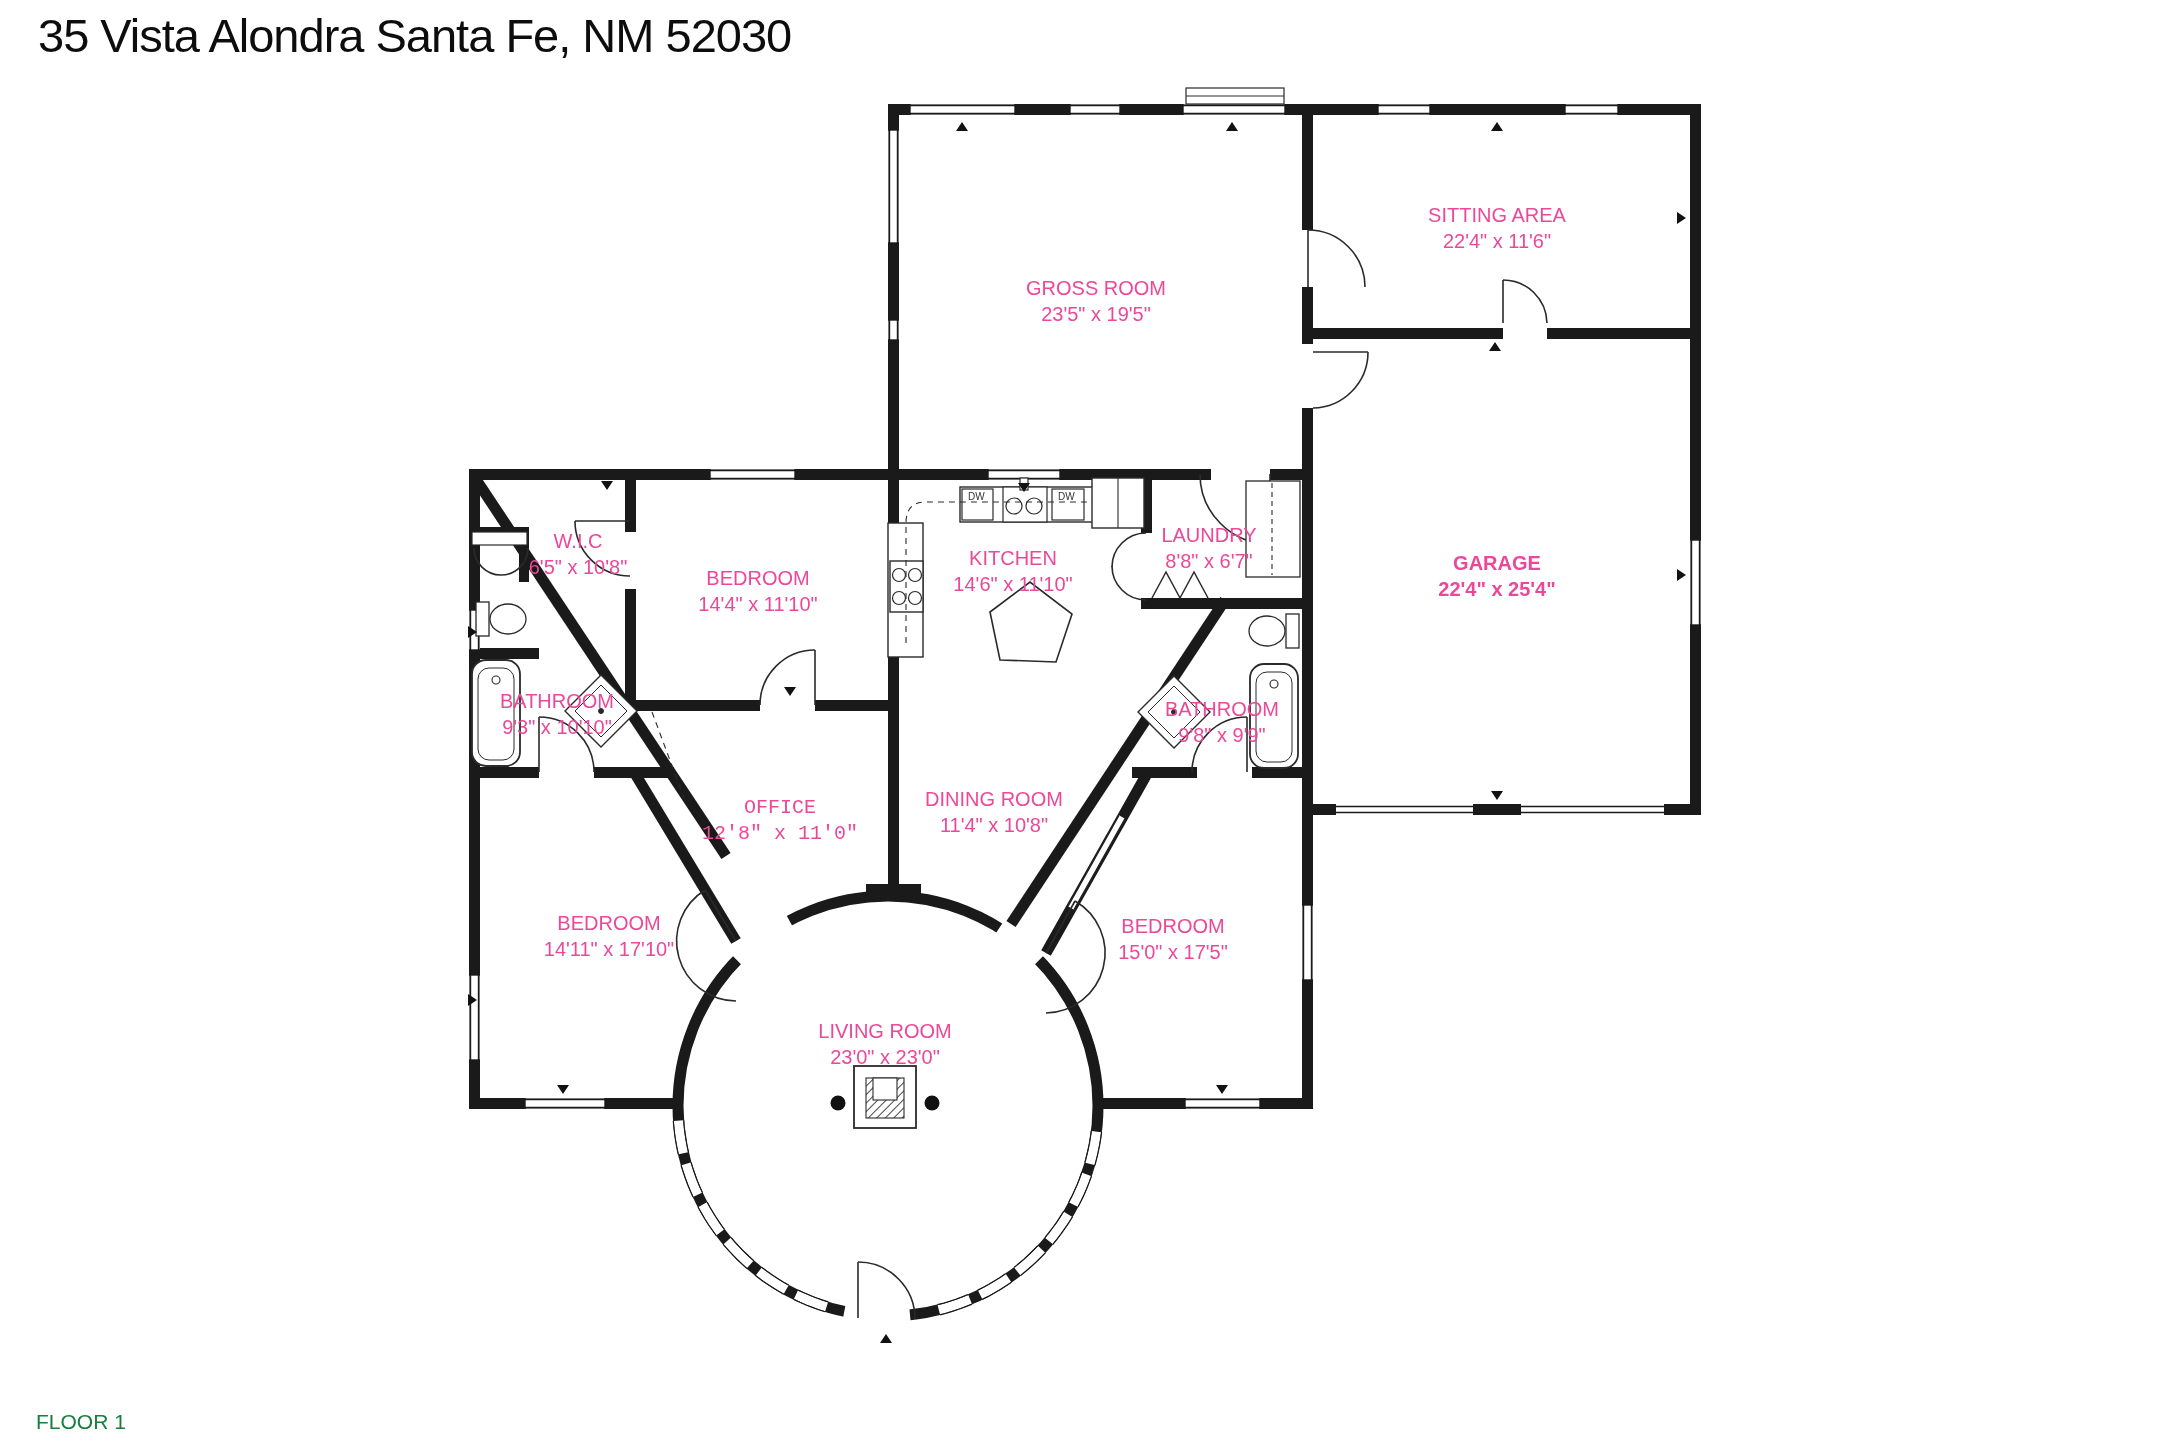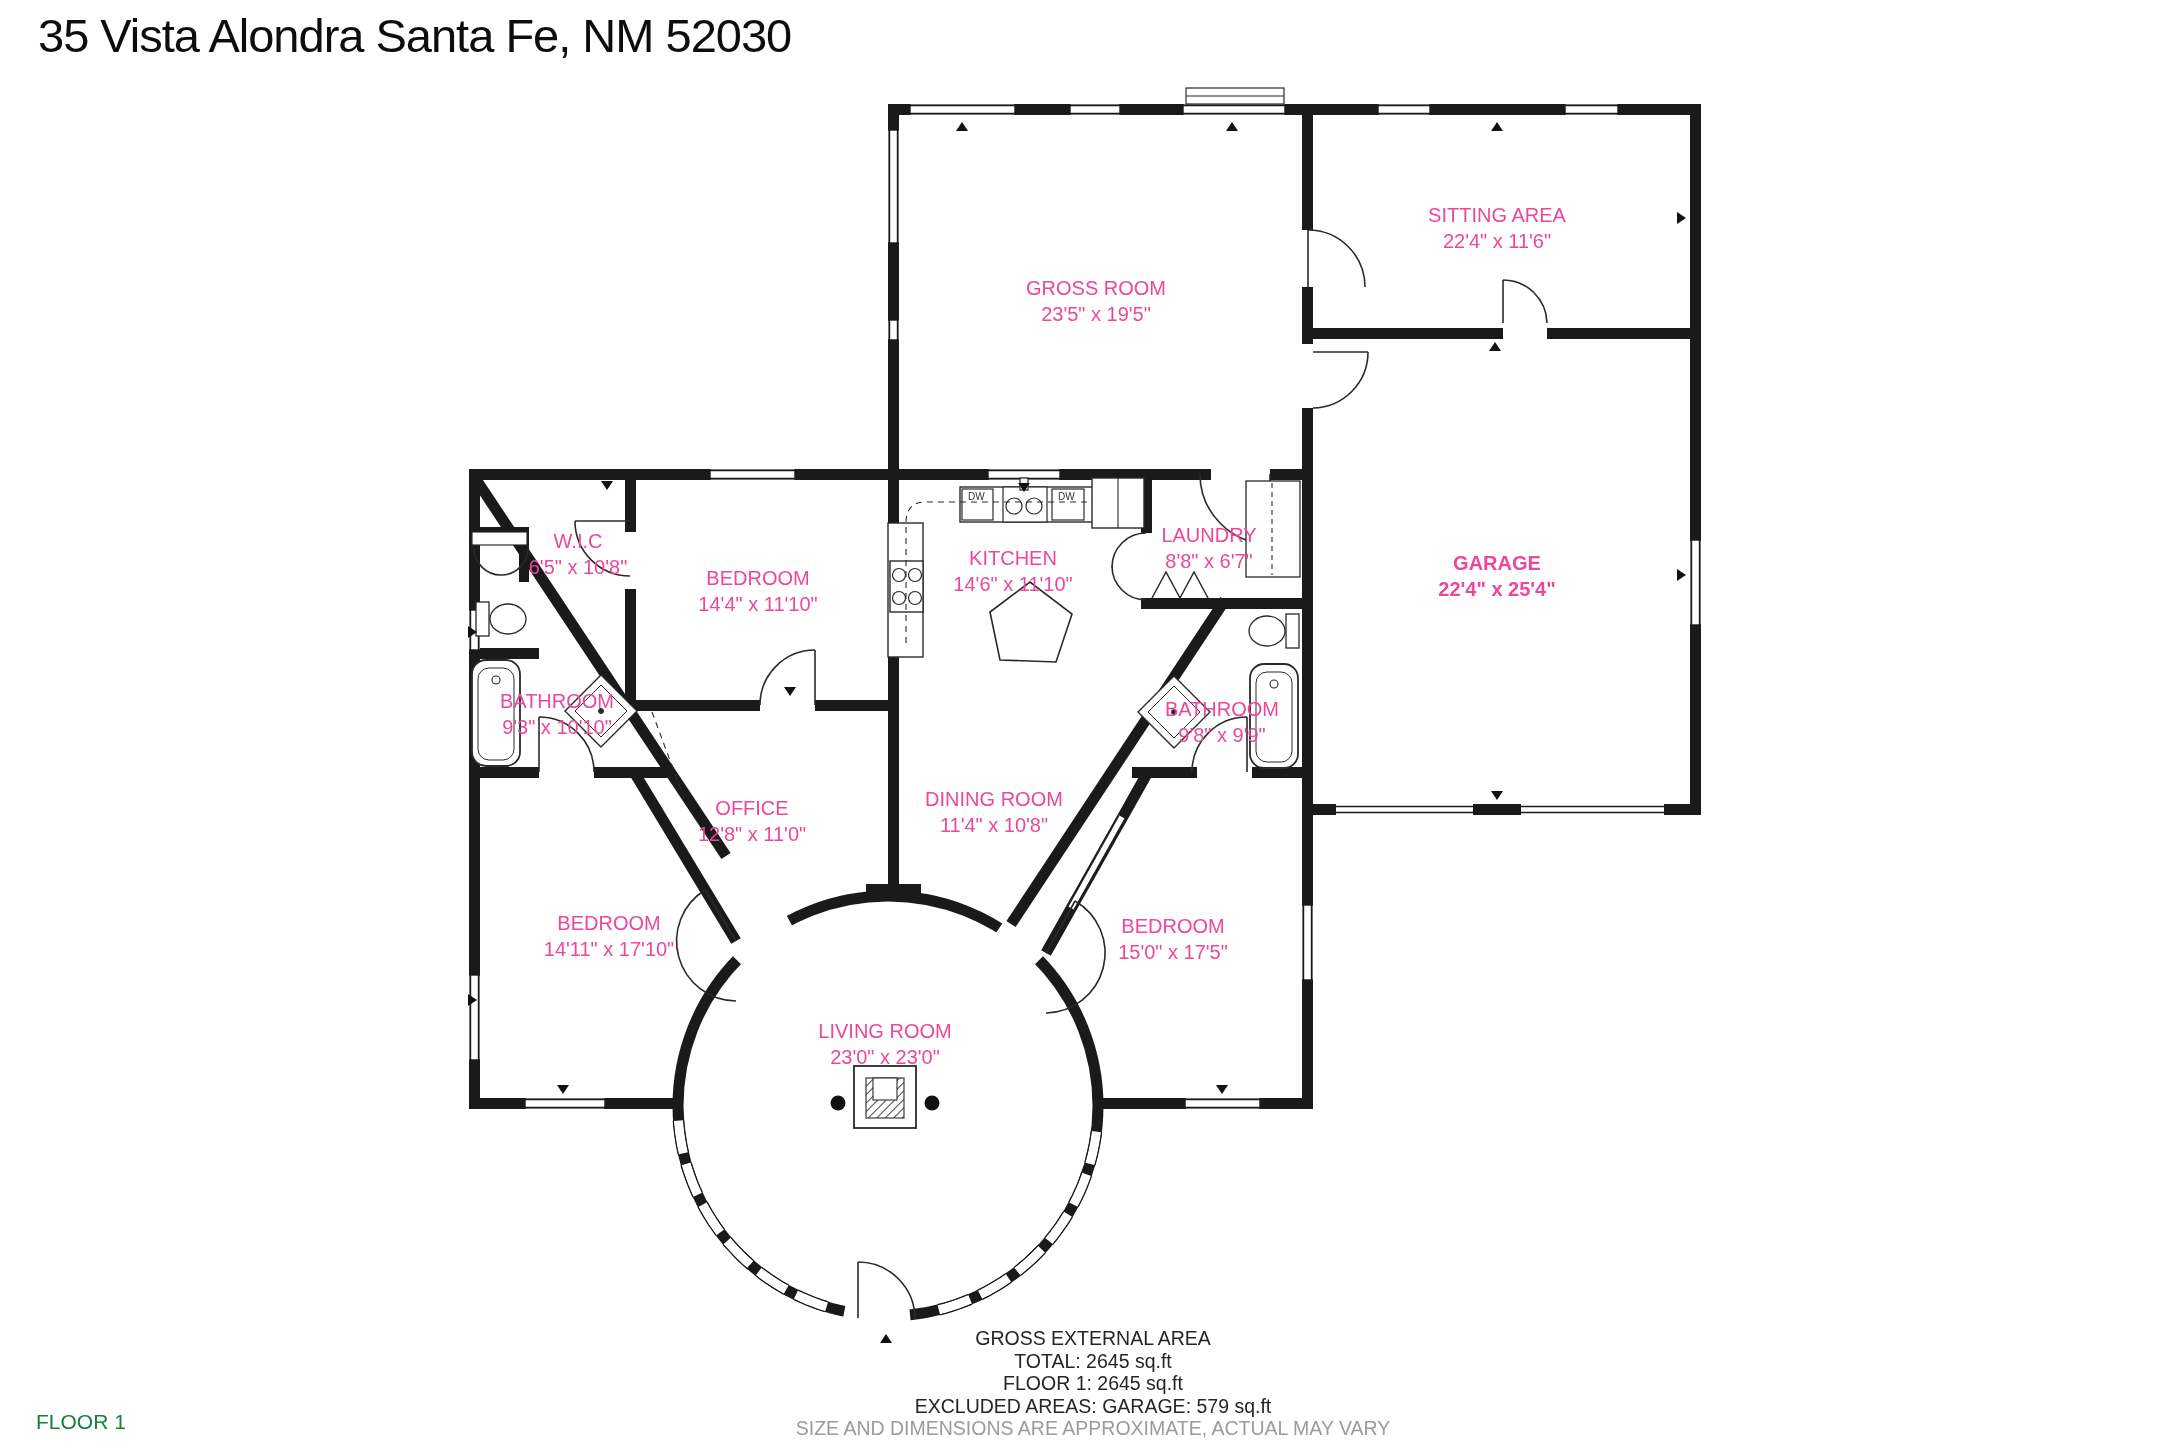--- a/index.html
+++ b/index.html
@@ -359,7 +359,7 @@
       <div class="room-label" style="left: 1209px; top: 522px;"><span>LAUNDRY</span><span class="dims">8'8" x 6'7"</span></div>
       <div class="room-label" style="left: 557px; top: 688px;"><span>BATHROOM</span><span class="dims">9'3" x 10'10"</span></div>
       <div class="room-label" style="left: 1222px; top: 696px;"><span>BATHROOM</span><span class="dims">9'8" x 9'9"</span></div>
-      <div class="room-label" style="left: 752px; top: 795px;"><span>OFFICE</span><span class="dims">12'8" x 11'0"</span></div>
+      <div class="room-label" style="left: 780px; top: 795px; font-family: Liberation Mono, monospace;"><span>OFFICE</span><span class="dims">12'8" x 11'0"</span></div>
       <div class="room-label" style="left: 994px; top: 786px;"><span>DINING ROOM</span><span class="dims">11'4" x 10'8"</span></div>
       <div class="room-label" style="left: 609px; top: 910px;"><span>BEDROOM</span><span class="dims">14'11" x 17'10"</span></div>
       <div class="room-label" style="left: 1173px; top: 913px;"><span>BEDROOM</span><span class="dims">15'0" x 17'5"</span></div>

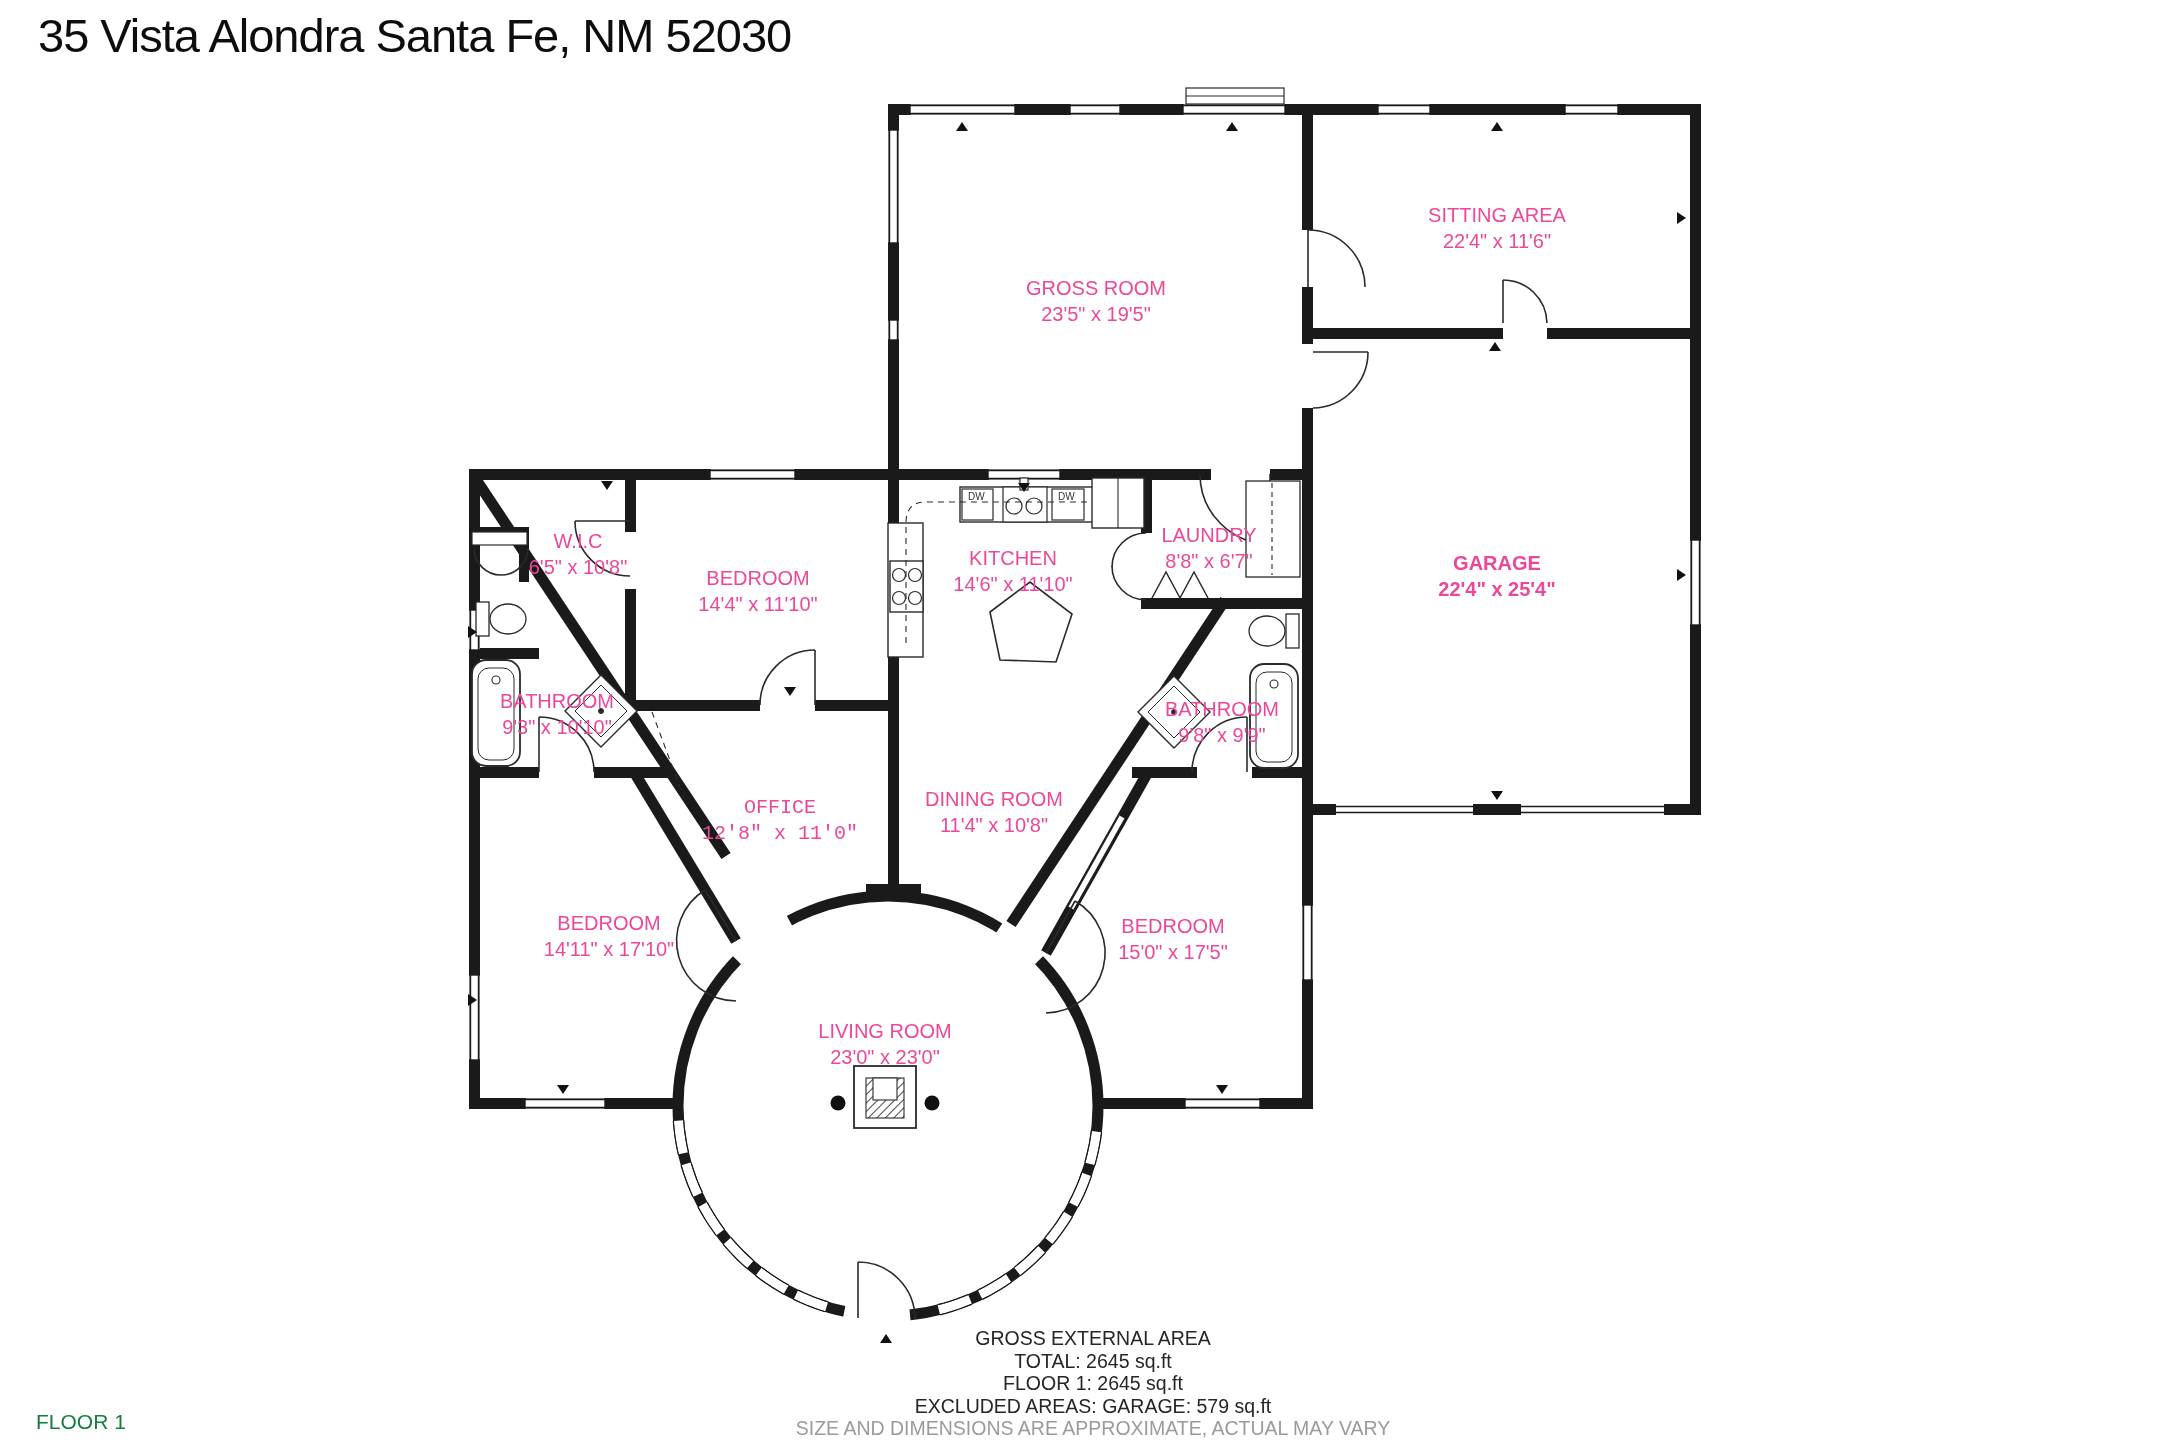--- a/index.html
+++ b/index.html
@@ -366,13 +366,6 @@
       <div class="room-label" style="left: 885px; top: 1018px;"><span>LIVING ROOM</span><span class="dims">23'0" x 23'0"</span></div>
     </div>
 
-  <div class="footer">
-    <div>GROSS EXTERNAL AREA</div>
-    <div>TOTAL: 2645 sq.ft</div>
-    <div>FLOOR 1: 2645 sq.ft</div>
-    <div>EXCLUDED AREAS: GARAGE: 579 sq.ft</div>
-    <div class="muted">SIZE AND DIMENSIONS ARE APPROXIMATE, ACTUAL MAY VARY</div>
-  </div>
 
   <div class="floor-tag">FLOOR 1</div>
 </div>

